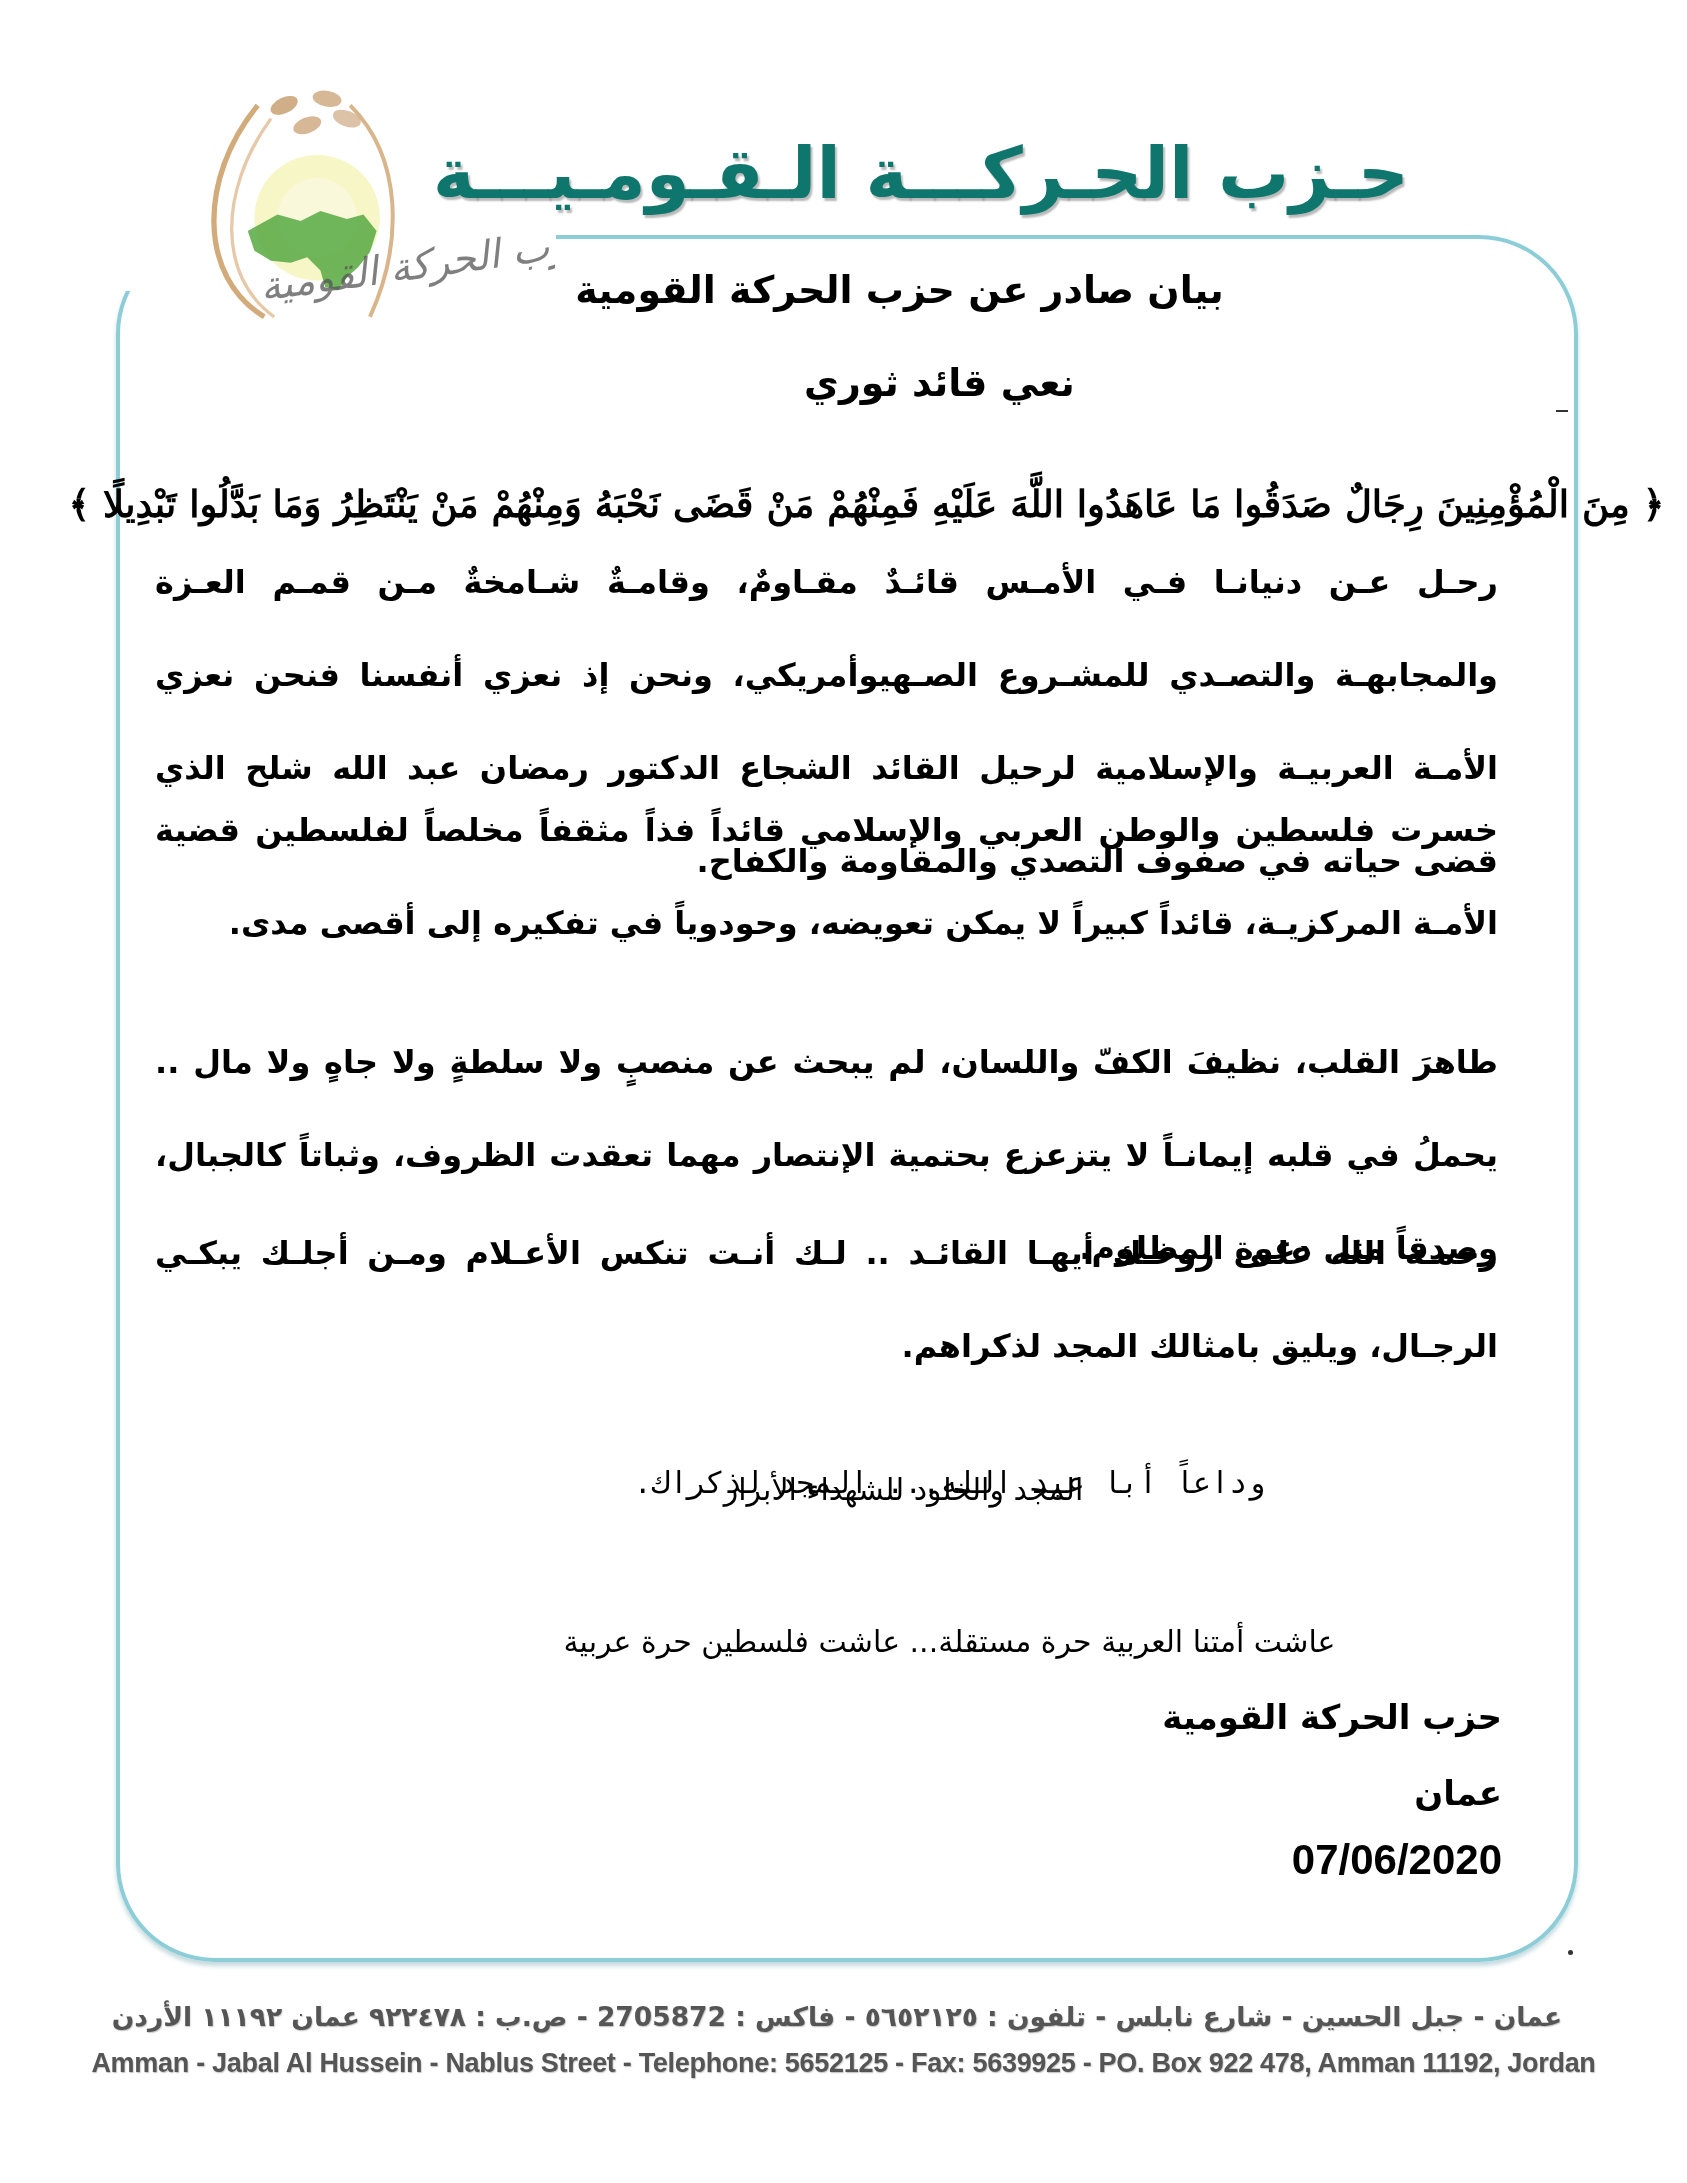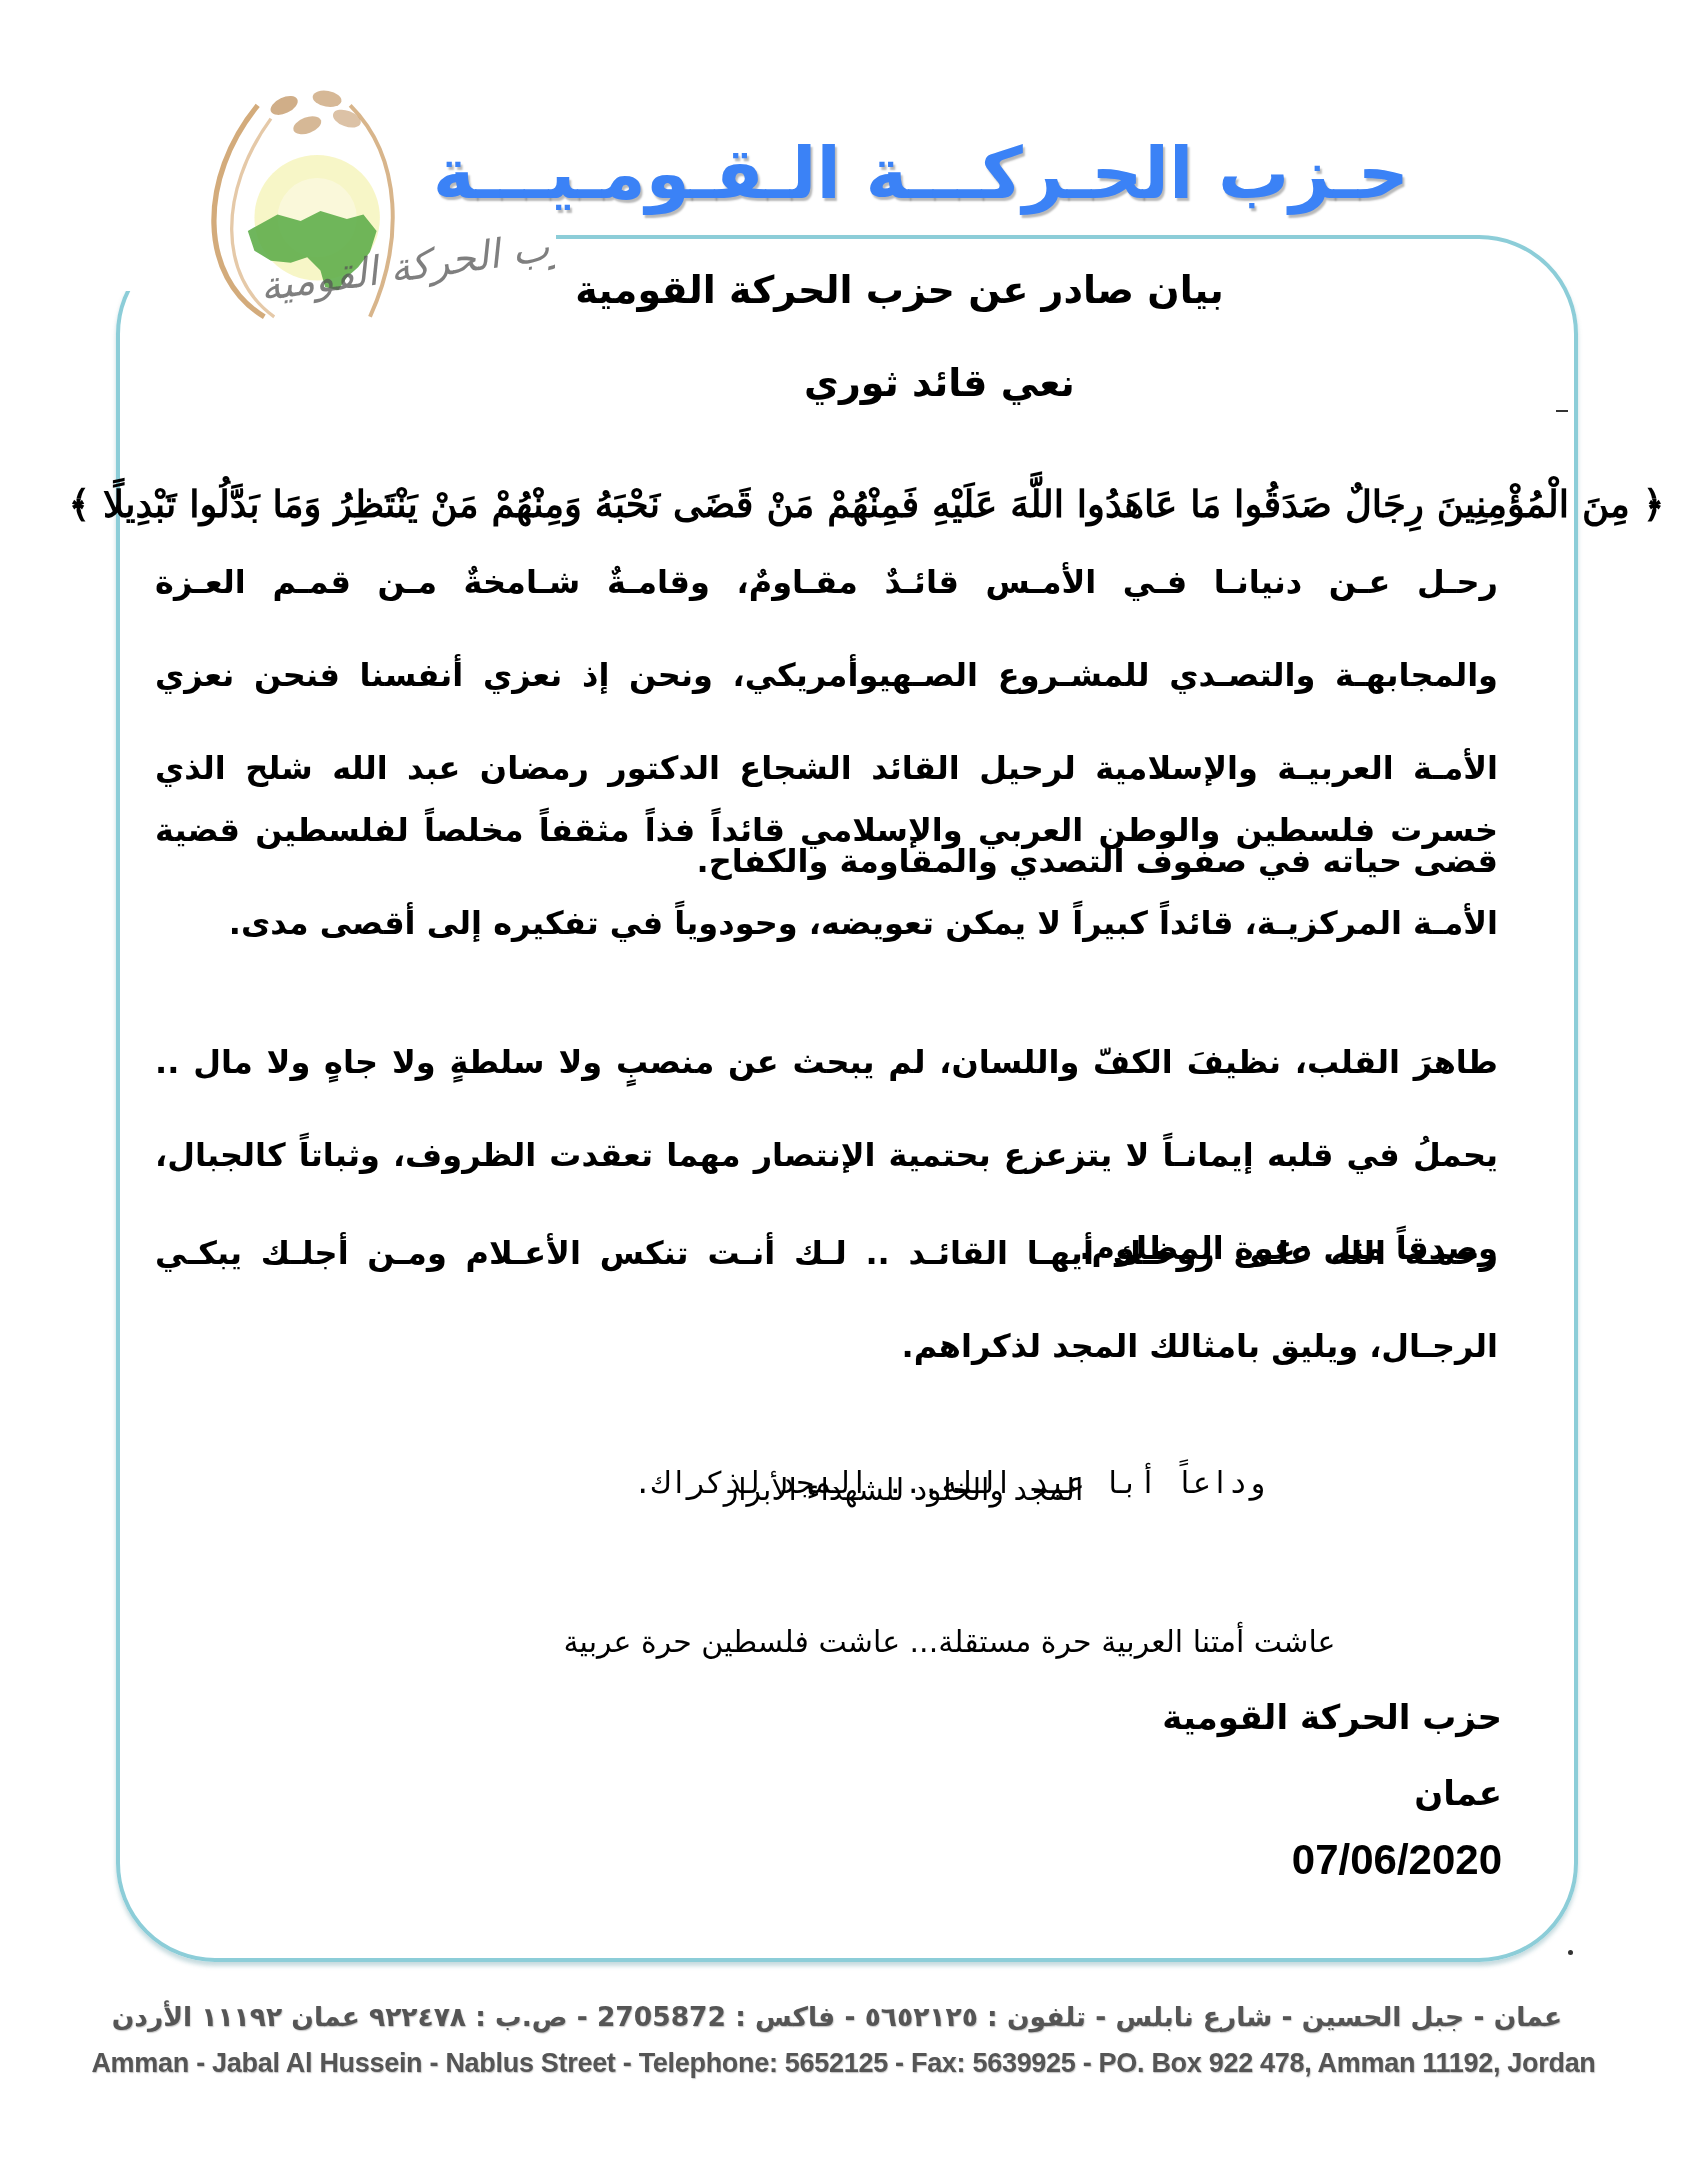--- a/index.html
+++ b/index.html
@@ -10,7 +10,7 @@
 
   
   #logo { left: 185px; top: 79px; width: 370px; height: 251px; }
-  #brand-title { right: 278px; top: 132px; font-size: 71px; font-weight: bold; color: #3b82f6;
+  #brand-title { right: 278px; top: 132px; font-size: 71px; font-weight: bold; color: #0f766e;
                  letter-spacing: 1.3px; text-shadow: 2px 2.6px 2px rgba(0,0,0,0.28); white-space: nowrap; }
 
   

